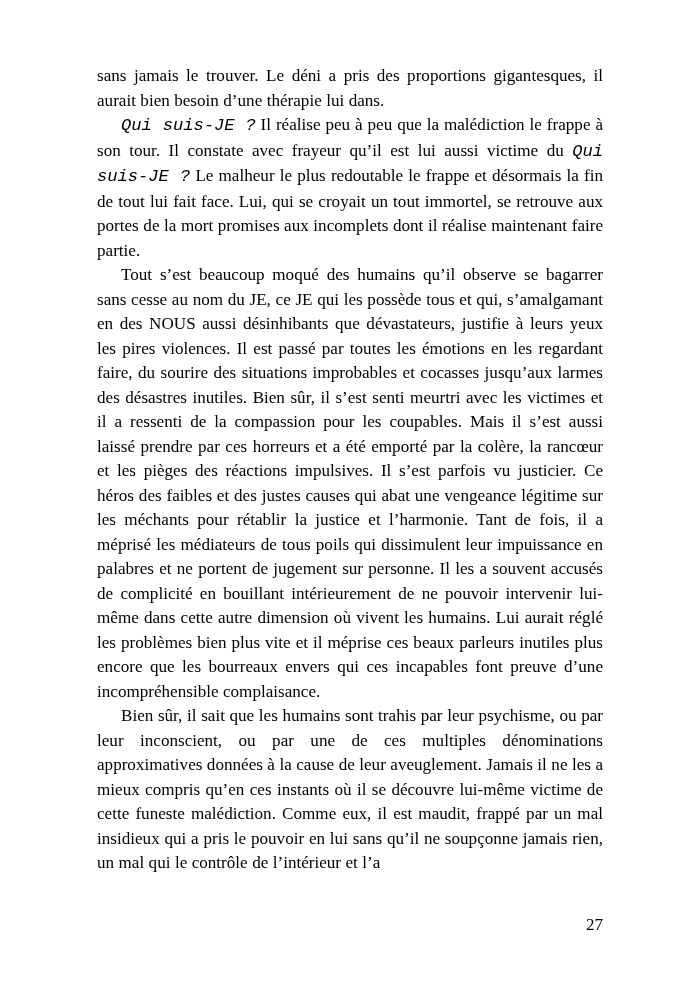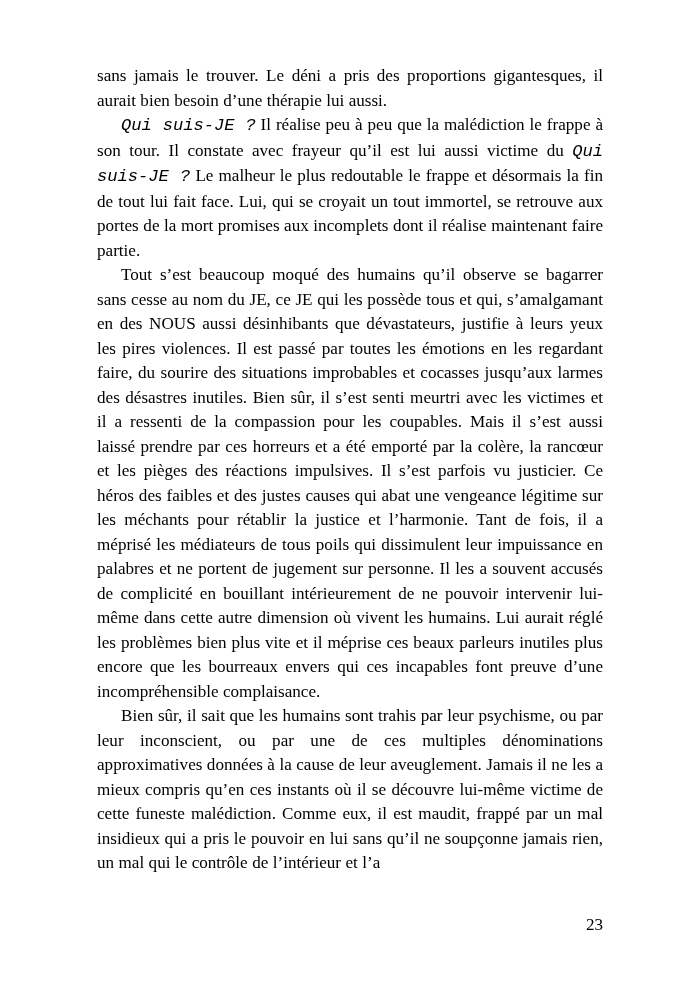--- a/index.html
+++ b/index.html
@@ -67,7 +67,7 @@
 <div class="page">
 
   <div class="text-block">
-      <p class="paragraph continuation"><span>sans jamais le trouver. Le déni a pris des proportions gigantesques, il aurait bien besoin d’une thérapie lui aussi.</span></p>
+      <p class="paragraph continuation"><span>sans jamais le trouver. Le déni a pris des proportions gigantesques, il aurait bien besoin d’une thérapie lui dans.</span></p>
       <p class="paragraph"><em>Qui suis-JE ?</em><span> Il réalise peu à peu que la malédiction le frappe à son tour. Il constate avec frayeur qu’il est lui aussi victime du </span><em>Qui suis-JE ?</em><span> Le malheur le plus redoutable le frappe et désormais la fin de tout lui fait face. Lui, qui se croyait un tout immortel, se retrouve aux portes de la mort promises aux incomplets dont il réalise maintenant faire partie.</span></p>
       <p class="paragraph"><span>Tout s’est beaucoup moqué des humains qu’il observe se bagarrer sans cesse au nom du JE, ce JE qui les possède tous et qui, s’amalgamant en des NOUS aussi désinhibants que dévastateurs, justifie à leurs yeux les pires violences. Il est passé par toutes les émotions en les regardant faire, du sourire des situations improbables et cocasses jusqu’aux larmes des désastres inutiles. Bien sûr, il s’est senti meurtri avec les victimes et il a ressenti de la compassion pour les coupables. Mais il s’est aussi laissé prendre par ces horreurs et a été emporté par la colère, la rancœur et les pièges des réactions impulsives. Il s’est parfois vu justicier. Ce héros des faibles et des justes causes qui abat une vengeance légitime sur les méchants pour rétablir la justice et l’harmonie. Tant de fois, il a méprisé les médiateurs de tous poils qui dissimulent leur impuissance en palabres et ne portent de jugement sur personne. Il les a souvent accusés de complicité en bouillant intérieurement de ne pouvoir intervenir lui-même dans cette autre dimension où vivent les humains. Lui aurait réglé les problèmes bien plus vite et il méprise ces beaux parleurs inutiles plus encore que les bourreaux envers qui ces incapables font preuve d’une incompréhensible complaisance.</span></p>
       <p class="paragraph"><span>Bien sûr, il sait que les humains sont trahis par leur psychisme, ou par leur inconscient, ou par une de ces multiples dénominations approximatives données à la cause de leur aveuglement. Jamais il ne les a mieux compris qu’en ces instants où il se découvre lui-même victime de cette funeste malédiction. Comme eux, il est maudit, frappé par un mal insidieux qui a pris le pouvoir en lui sans qu’il ne soupçonne jamais rien, un mal qui le contrôle de l’intérieur et l’a</span></p>

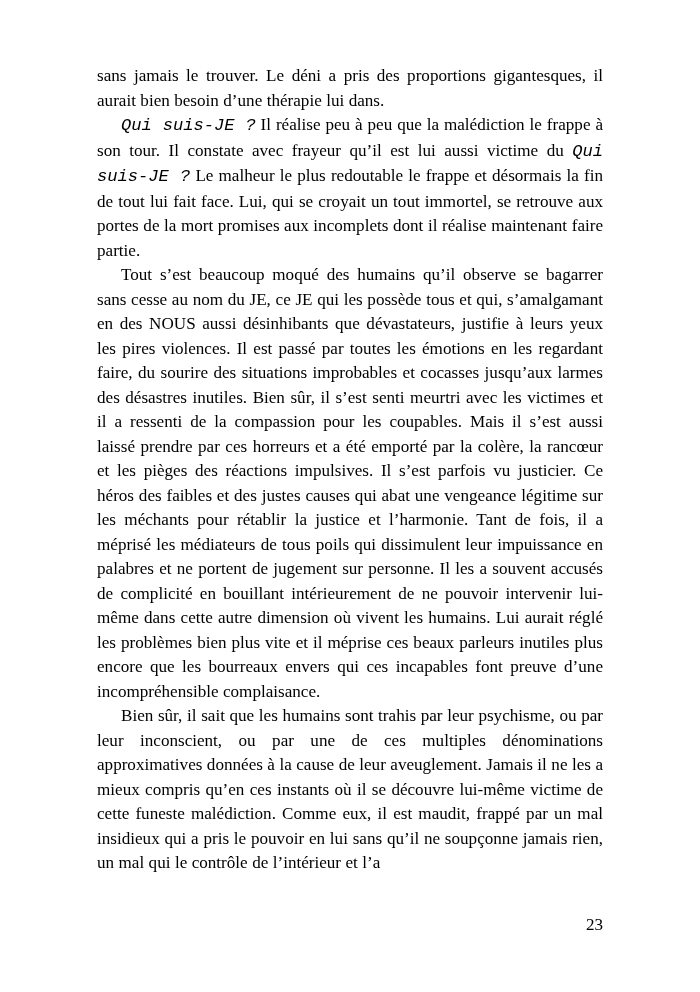--- a/index.html
+++ b/index.html
@@ -73,7 +73,7 @@
       <p class="paragraph"><span>Bien sûr, il sait que les humains sont trahis par leur psychisme, ou par leur inconscient, ou par une de ces multiples dénominations approximatives données à la cause de leur aveuglement. Jamais il ne les a mieux compris qu’en ces instants où il se découvre lui-même victime de cette funeste malédiction. Comme eux, il est maudit, frappé par un mal insidieux qui a pris le pouvoir en lui sans qu’il ne soupçonne jamais rien, un mal qui le contrôle de l’intérieur et l’a</span></p>
     </div>
 
-  <div class="page-number">23</div>
+  <div class="page-number">27</div>
 
 </div>
 

